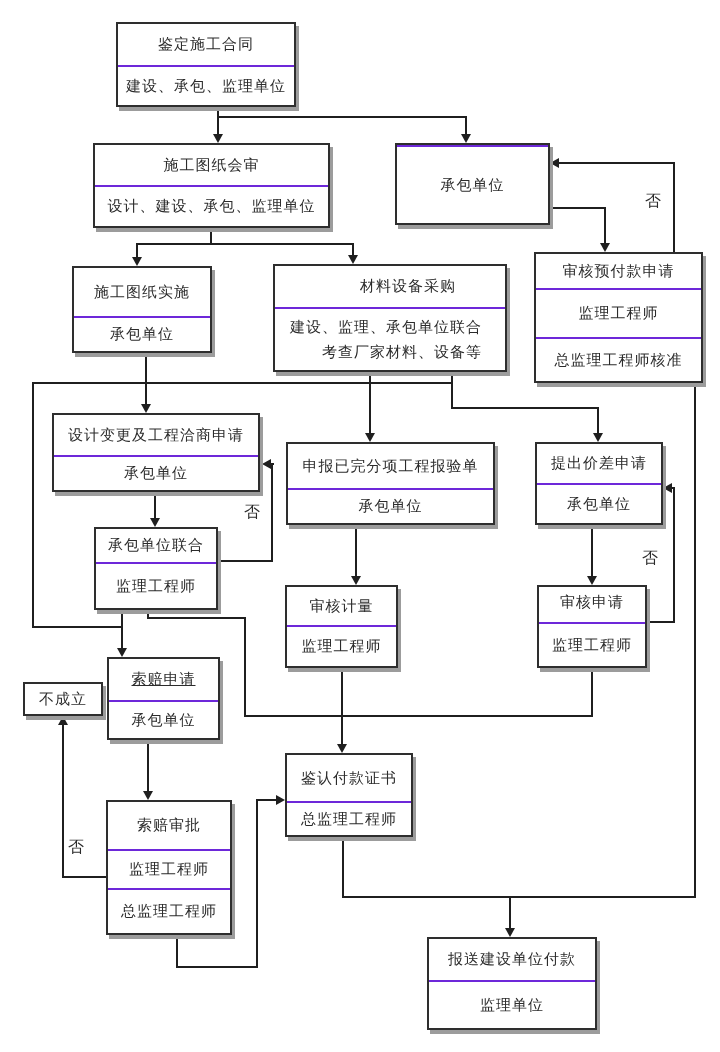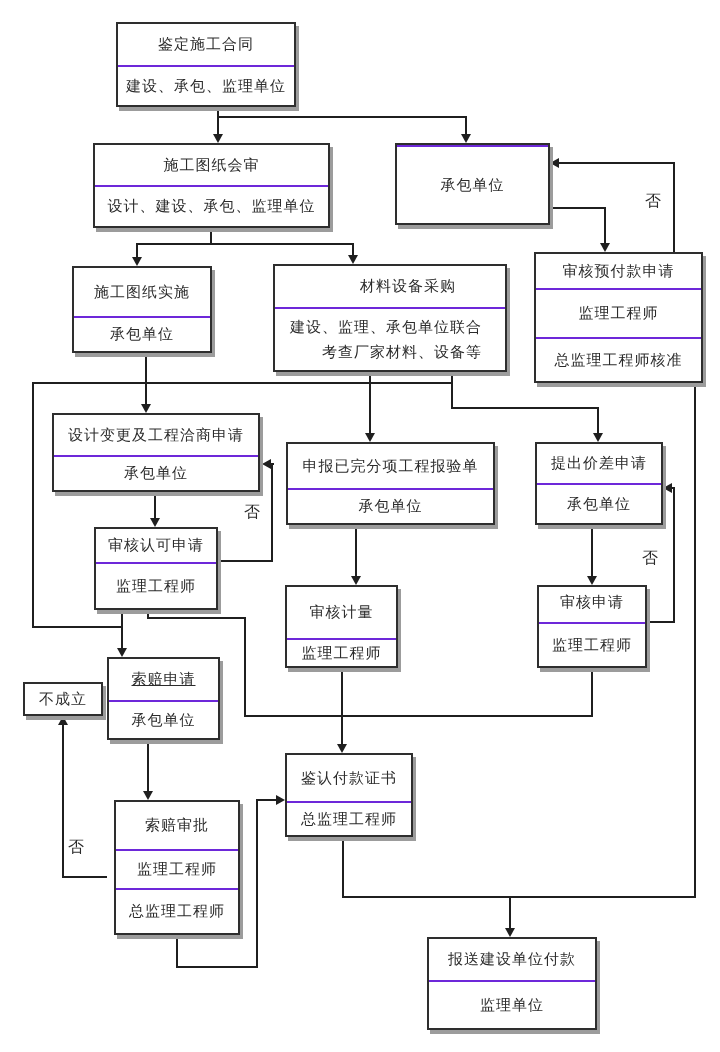--- a/index.html
+++ b/index.html
@@ -147,7 +147,7 @@
   </div>
 
   <div class="node" style="left:94px;top:527px;width:124px;height:83px;">
-    <div class="sec" style="height:33px;">审核认可申请</div>
+    <div class="sec" style="height:33px;">承包单位联合</div>
     <div class="sec sub grow">监理工程师</div>
   </div>
 

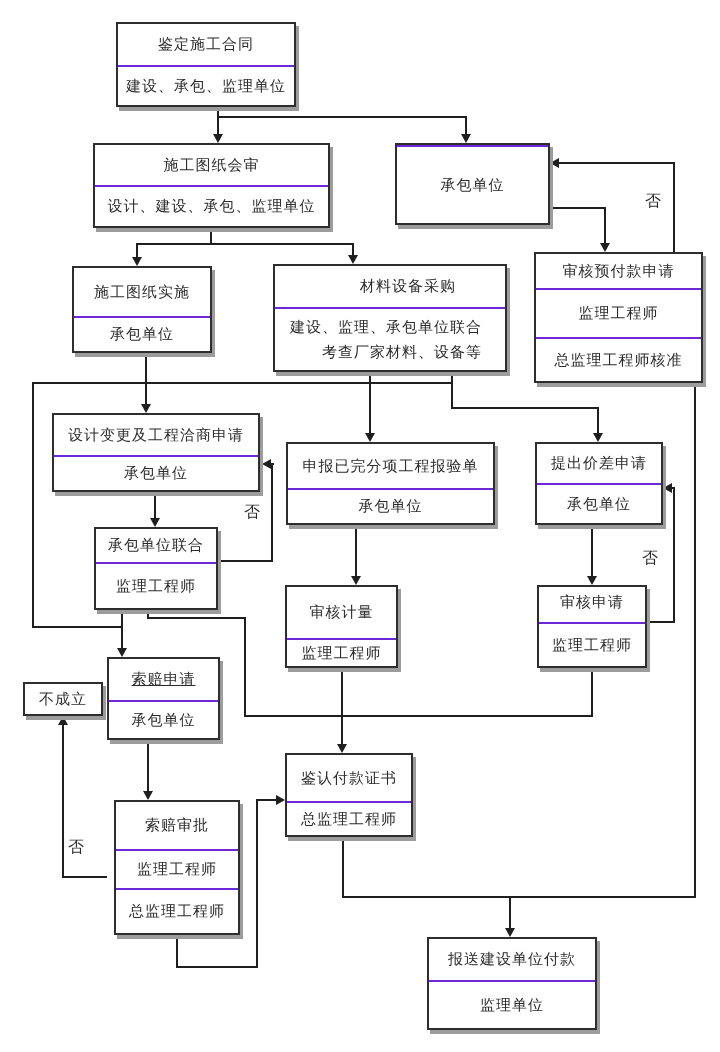--- a/index.html
+++ b/index.html
@@ -152,7 +152,7 @@
   </div>
 
   <div class="node" style="left:285px;top:585px;width:113px;height:83px;">
-    <div class="sec" style="height:51px;border-radius:7px;">审核计量</div>
+    <div class="sec" style="height:38px;border-radius:7px;">审核计量</div>
     <div class="sec sub grow">监理工程师</div>
   </div>
 

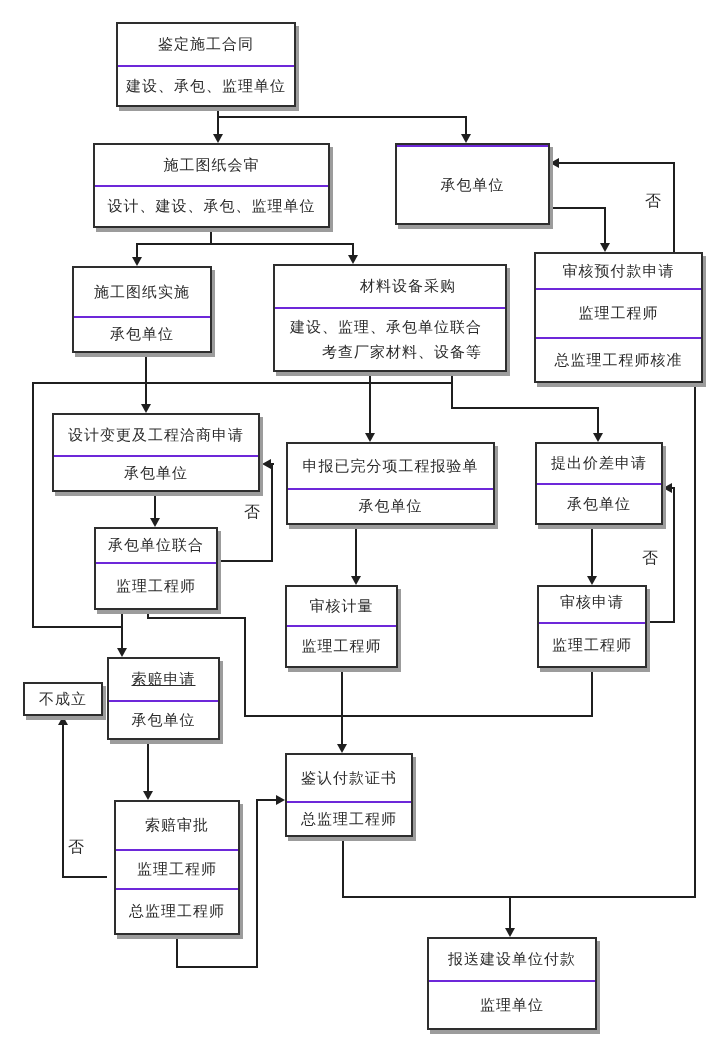--- a/index.html
+++ b/index.html
@@ -170,7 +170,7 @@
     <div class="sec sub grow">承包单位</div>
   </div>
 
-  <div class="node" style="left:106px;top:800px;width:126px;height:135px;margin-left:8px;">
+  <div class="node" style="left:106px;top:800px;width:126px;height:135px;">
     <div class="sec" style="height:47px;">索赔审批</div>
     <div class="sec sub" style="height:39px;">监理工程师</div>
     <div class="sec sub grow">总监理工程师</div>

